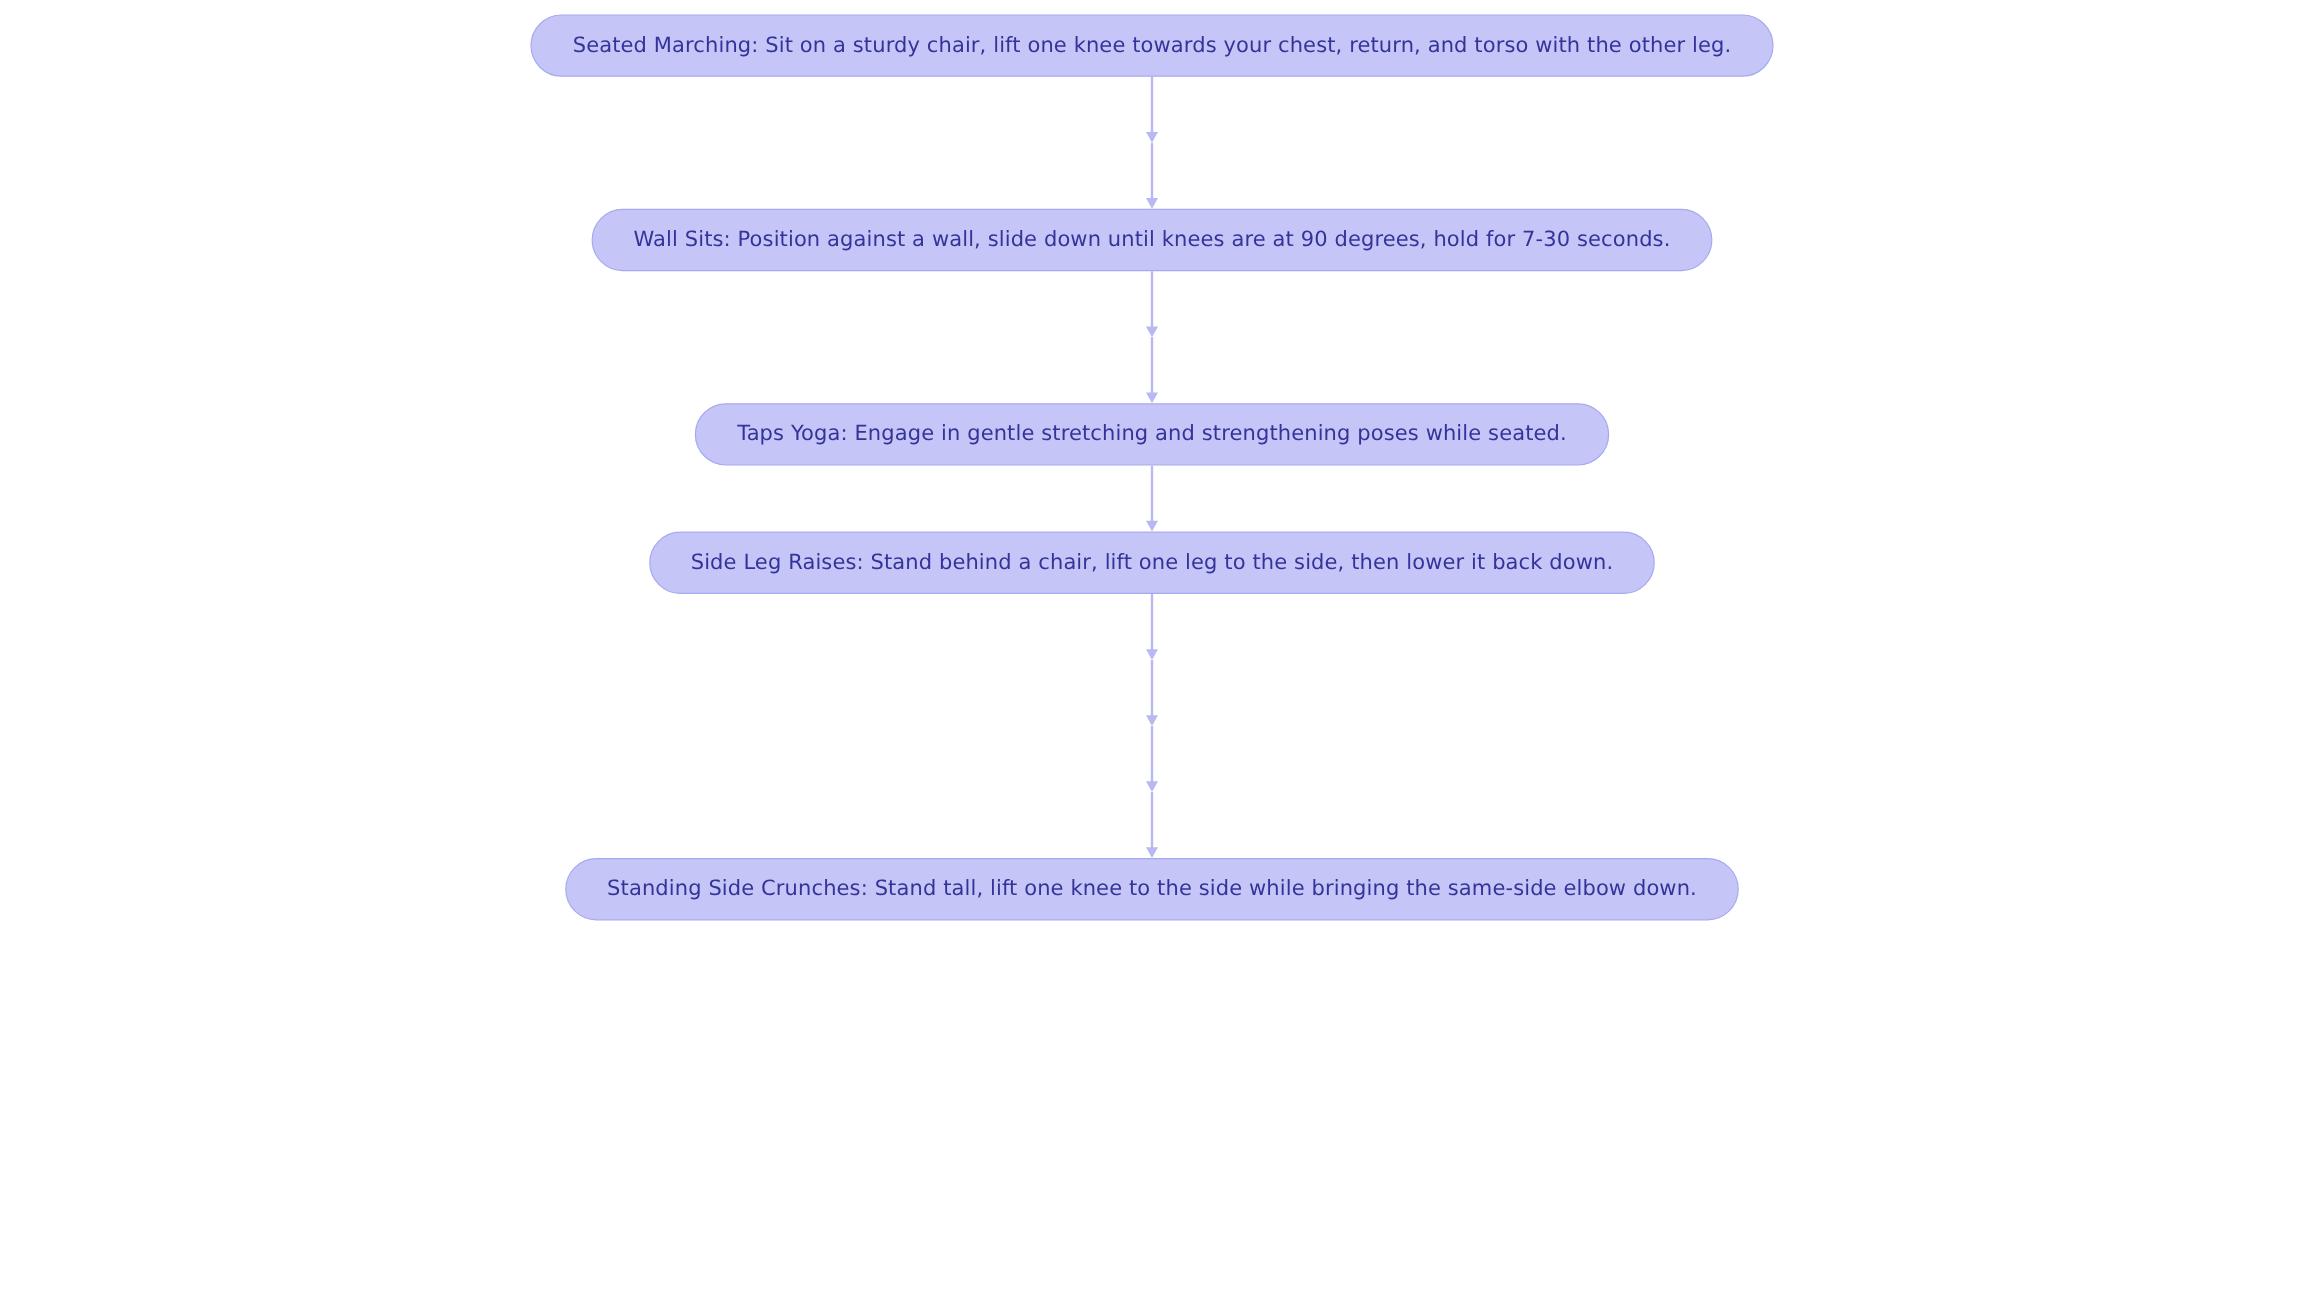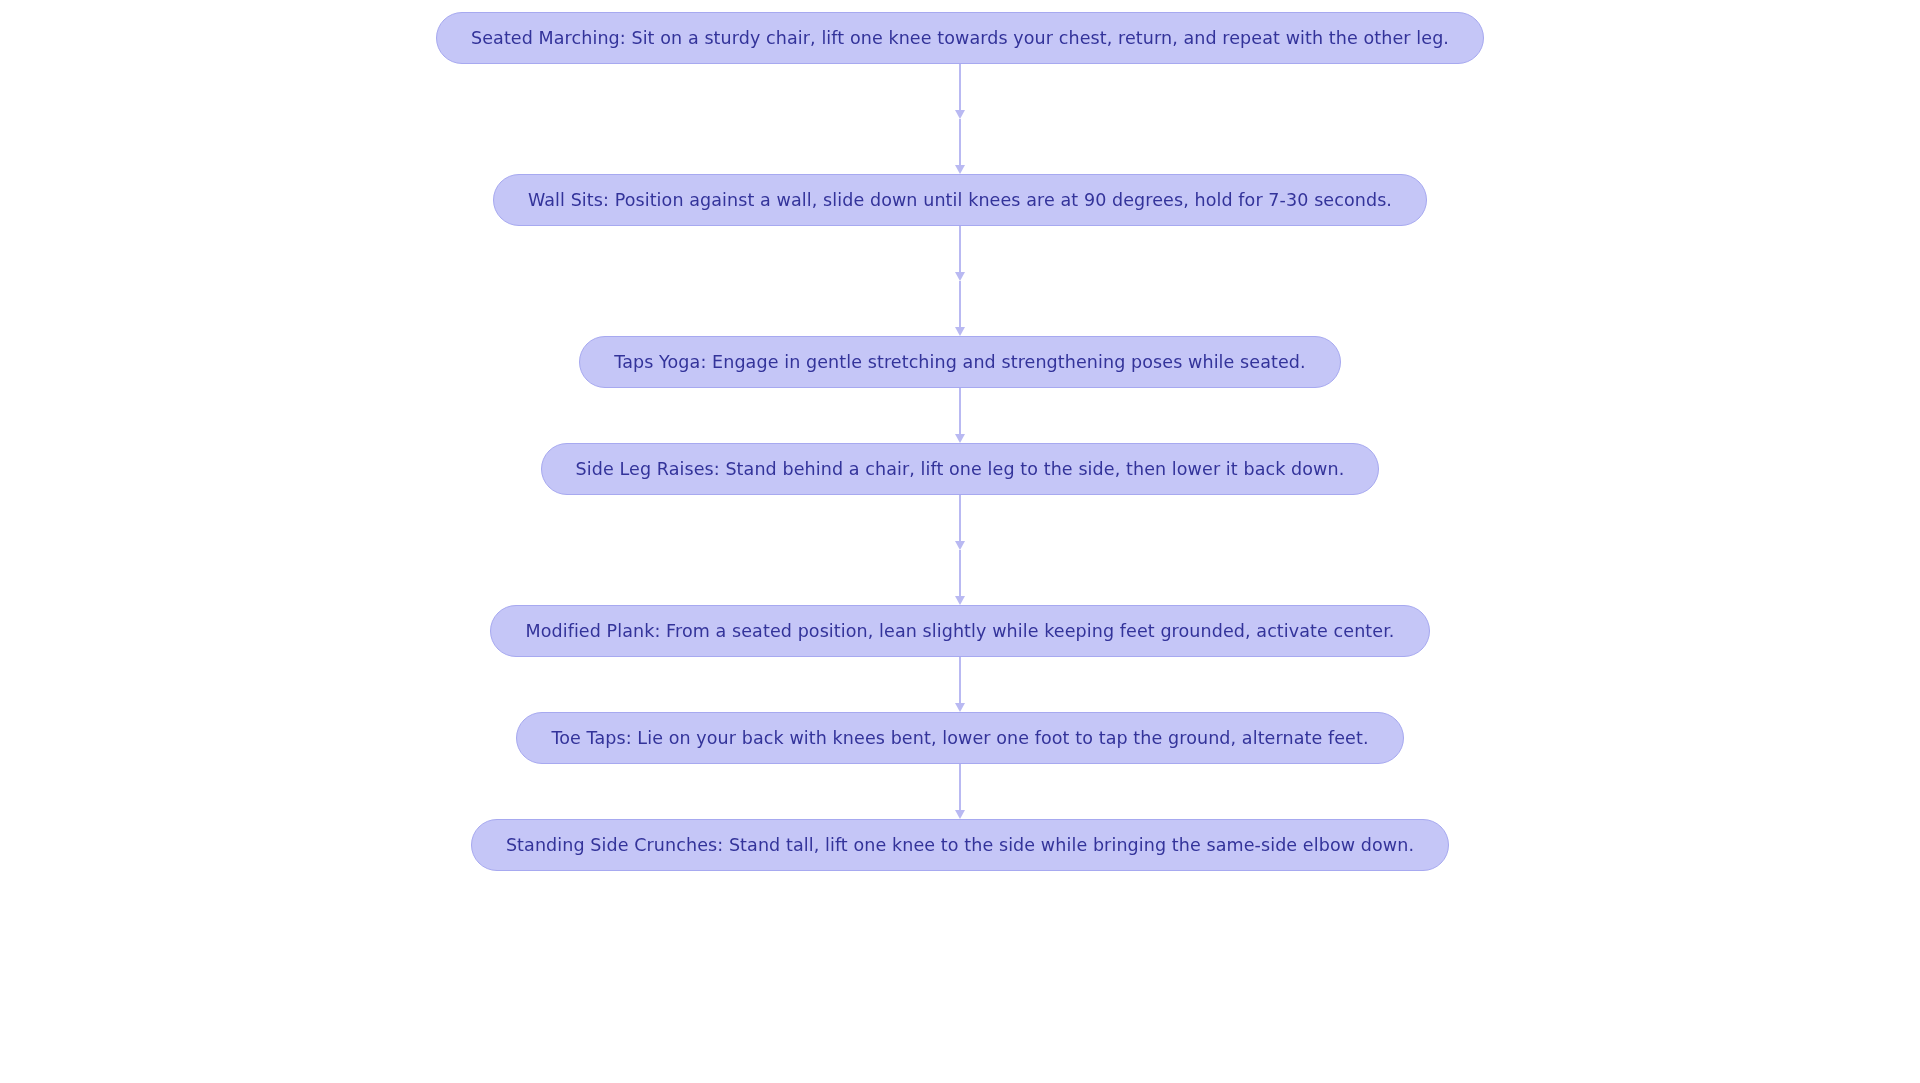--- a/index.html
+++ b/index.html
@@ -79,7 +79,7 @@
   <div class="flow-column">
 
     <div class="node-row" style="margin-top:12px;">
-      <div class="node">Seated Marching: Sit on a sturdy chair, lift one knee towards your chest, return, and repeat with the other leg.</div>
+      <div class="node">Seated Marching: Sit on a sturdy chair, lift one knee towards your chest, return, and torso with the other leg.</div>
     </div>
     <div class="connector">
       <div class="line" style="height:47px;"></div>

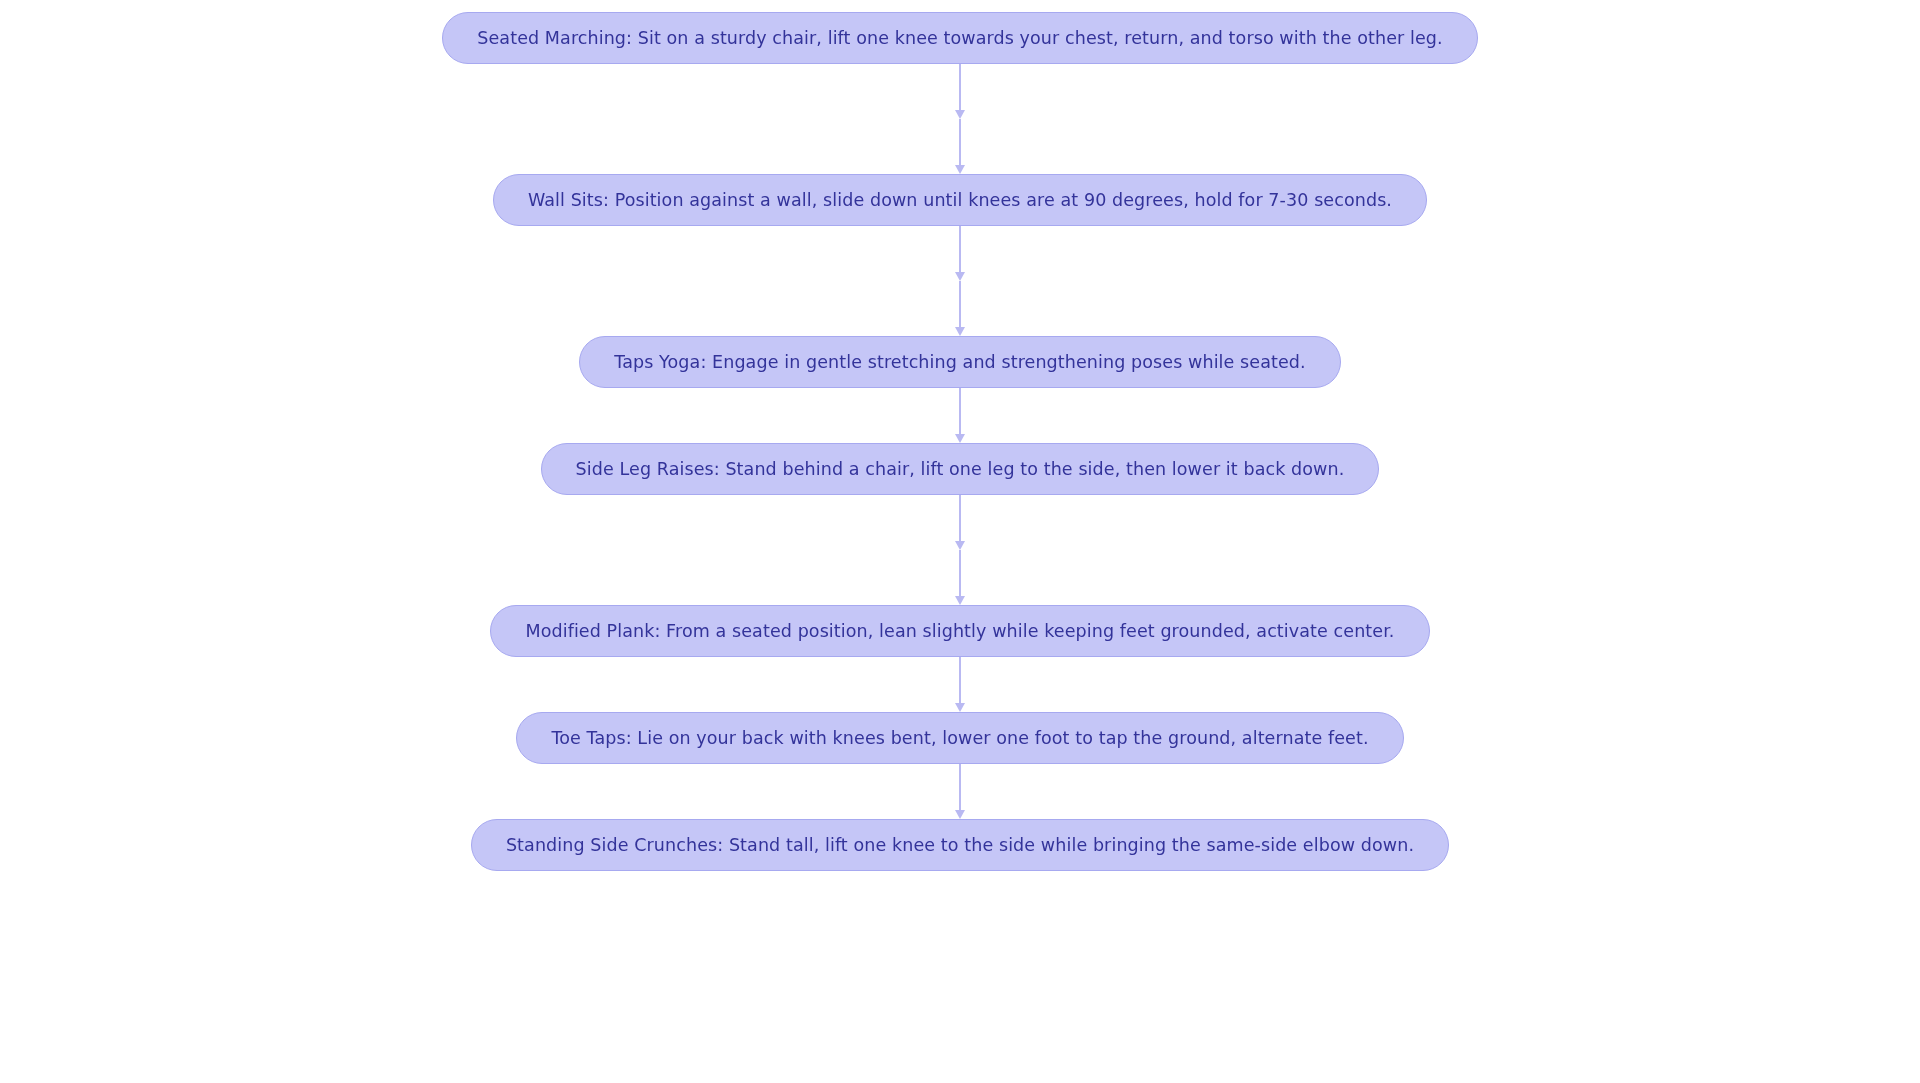--- a/index.html
+++ b/index.html
@@ -125,9 +125,6 @@
       <div class="arrowhead"></div>
     </div>
 
-    <div class="node-row">
-      <div class="node">Modified Plank: From a seated position, lean slightly while keeping feet grounded, activate center.</div>
-    </div>
     <div class="connector">
       <div class="line" style="height:47px;"></div>
       <div class="arrowhead"></div>

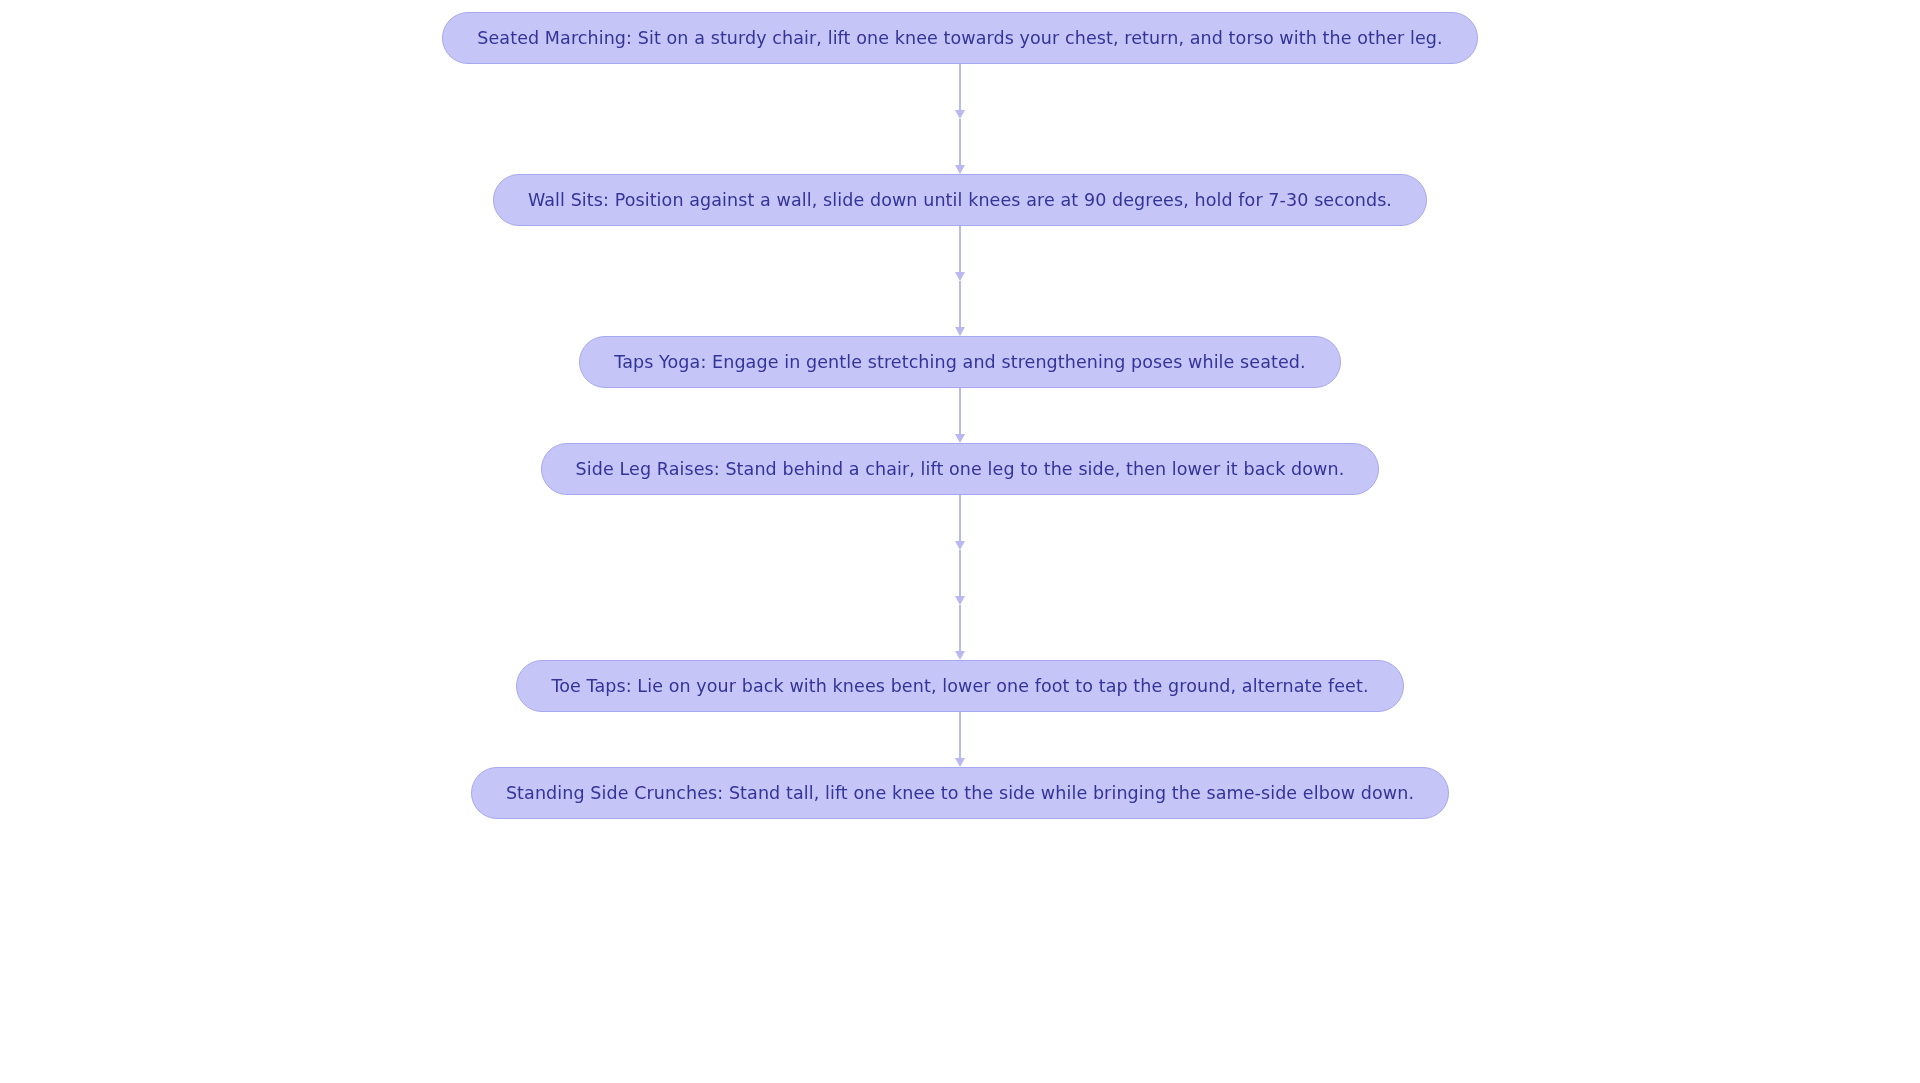--- a/index.html
+++ b/index.html
@@ -130,9 +130,6 @@
       <div class="arrowhead"></div>
     </div>
 
-    <div class="node-row">
-      <div class="node">Toe Taps: Lie on your back with knees bent, lower one foot to tap the ground, alternate feet.</div>
-    </div>
     <div class="connector">
       <div class="line" style="height:47px;"></div>
       <div class="arrowhead"></div>

